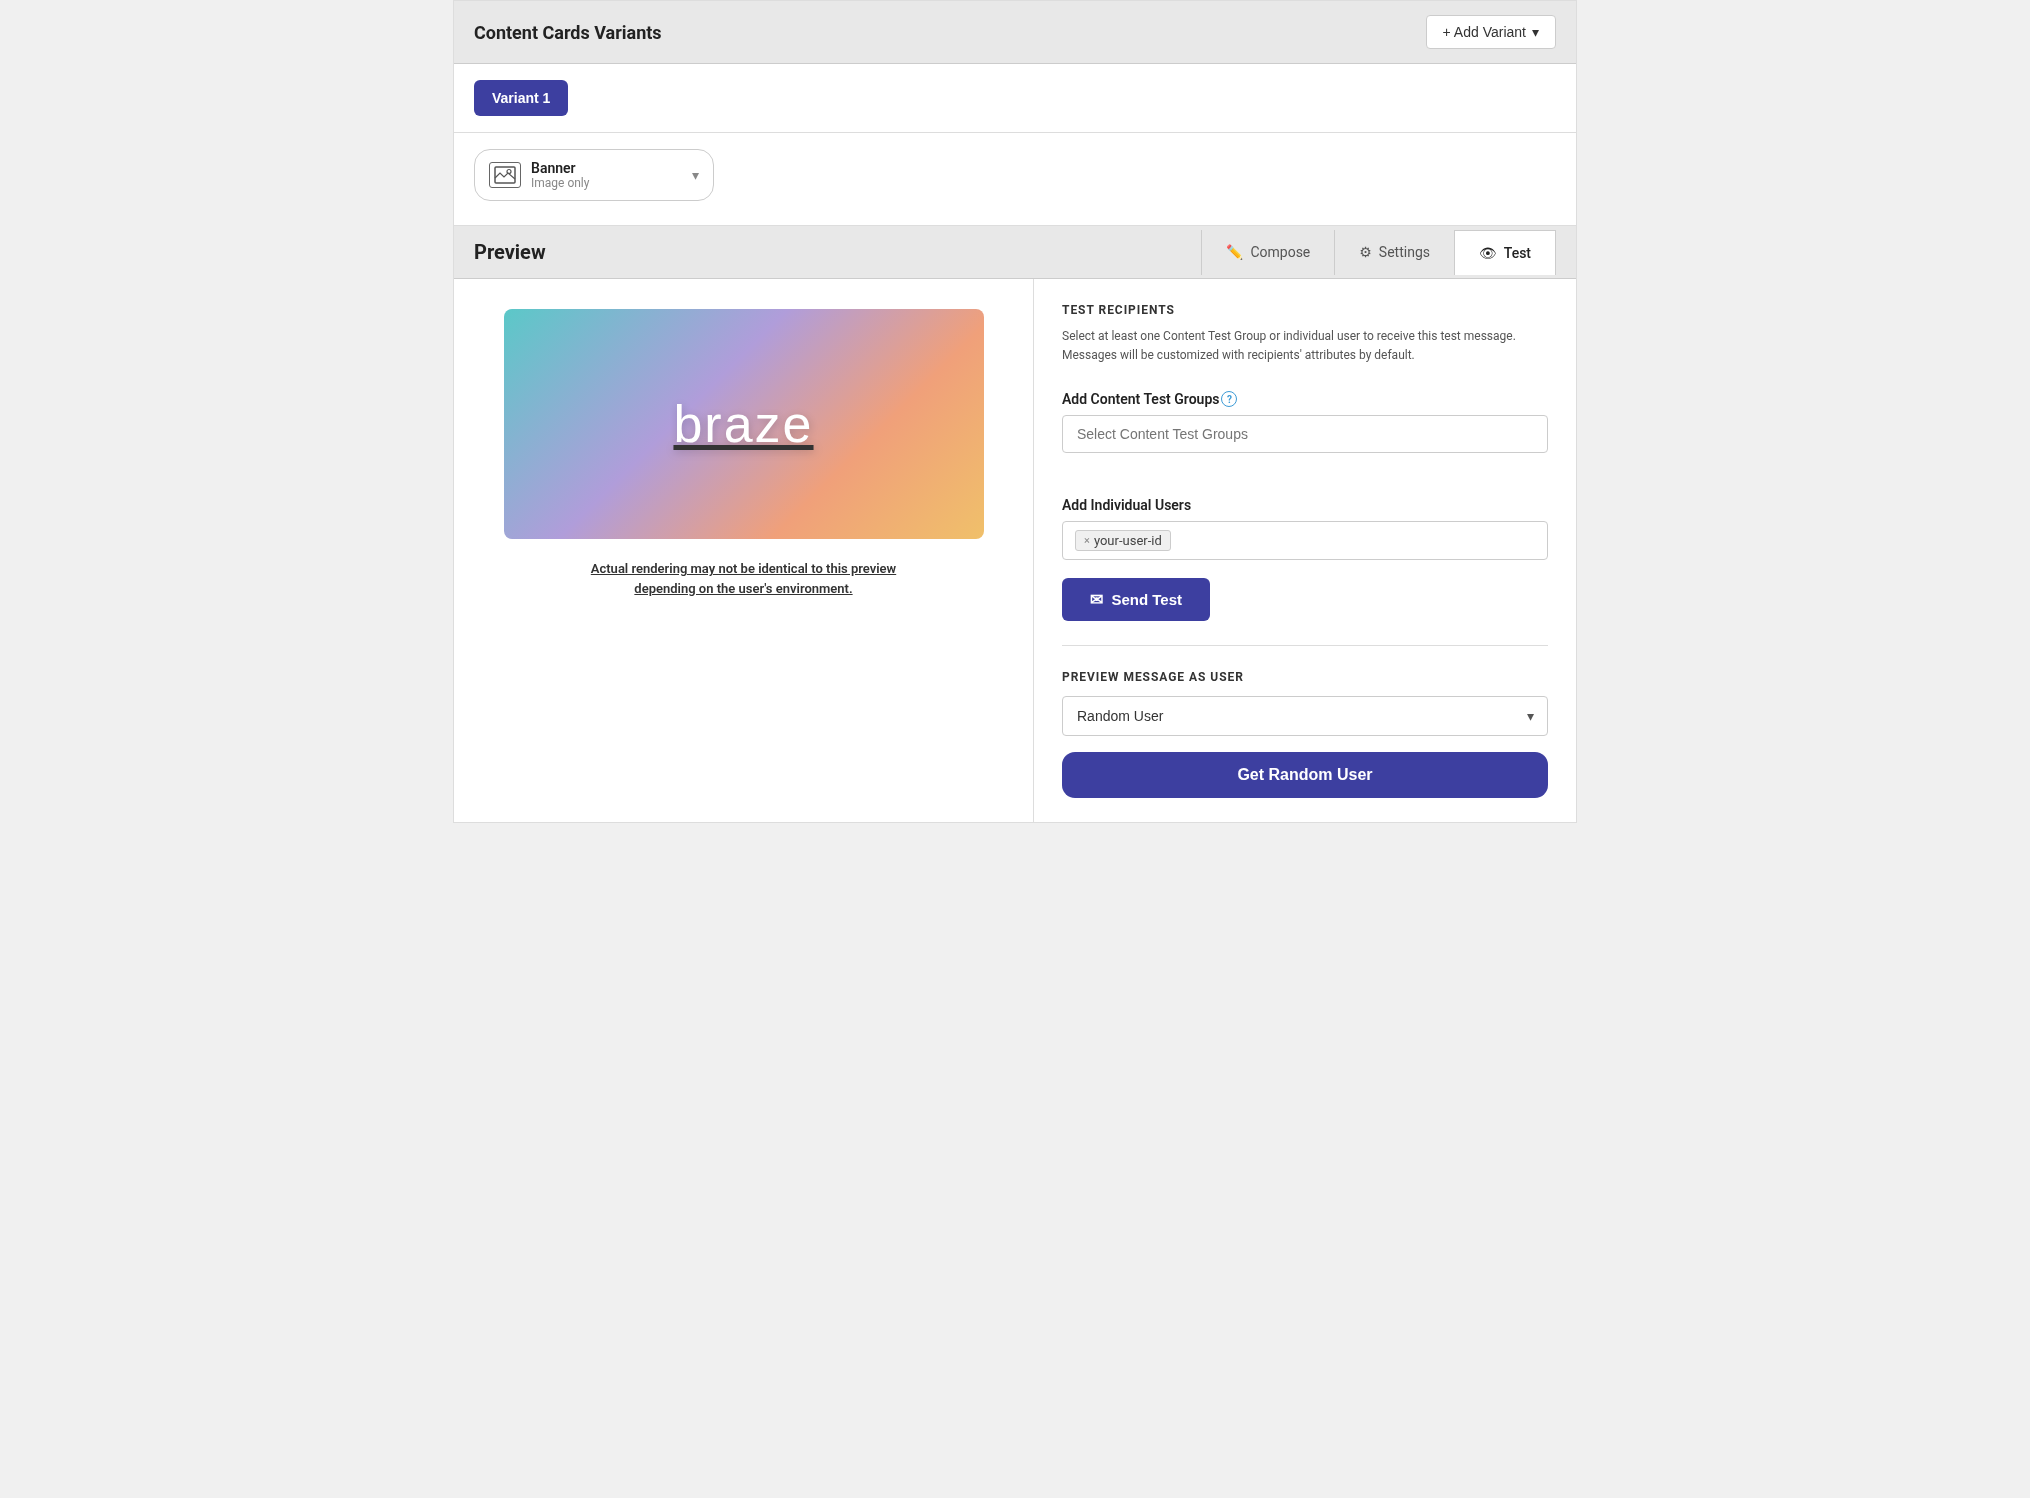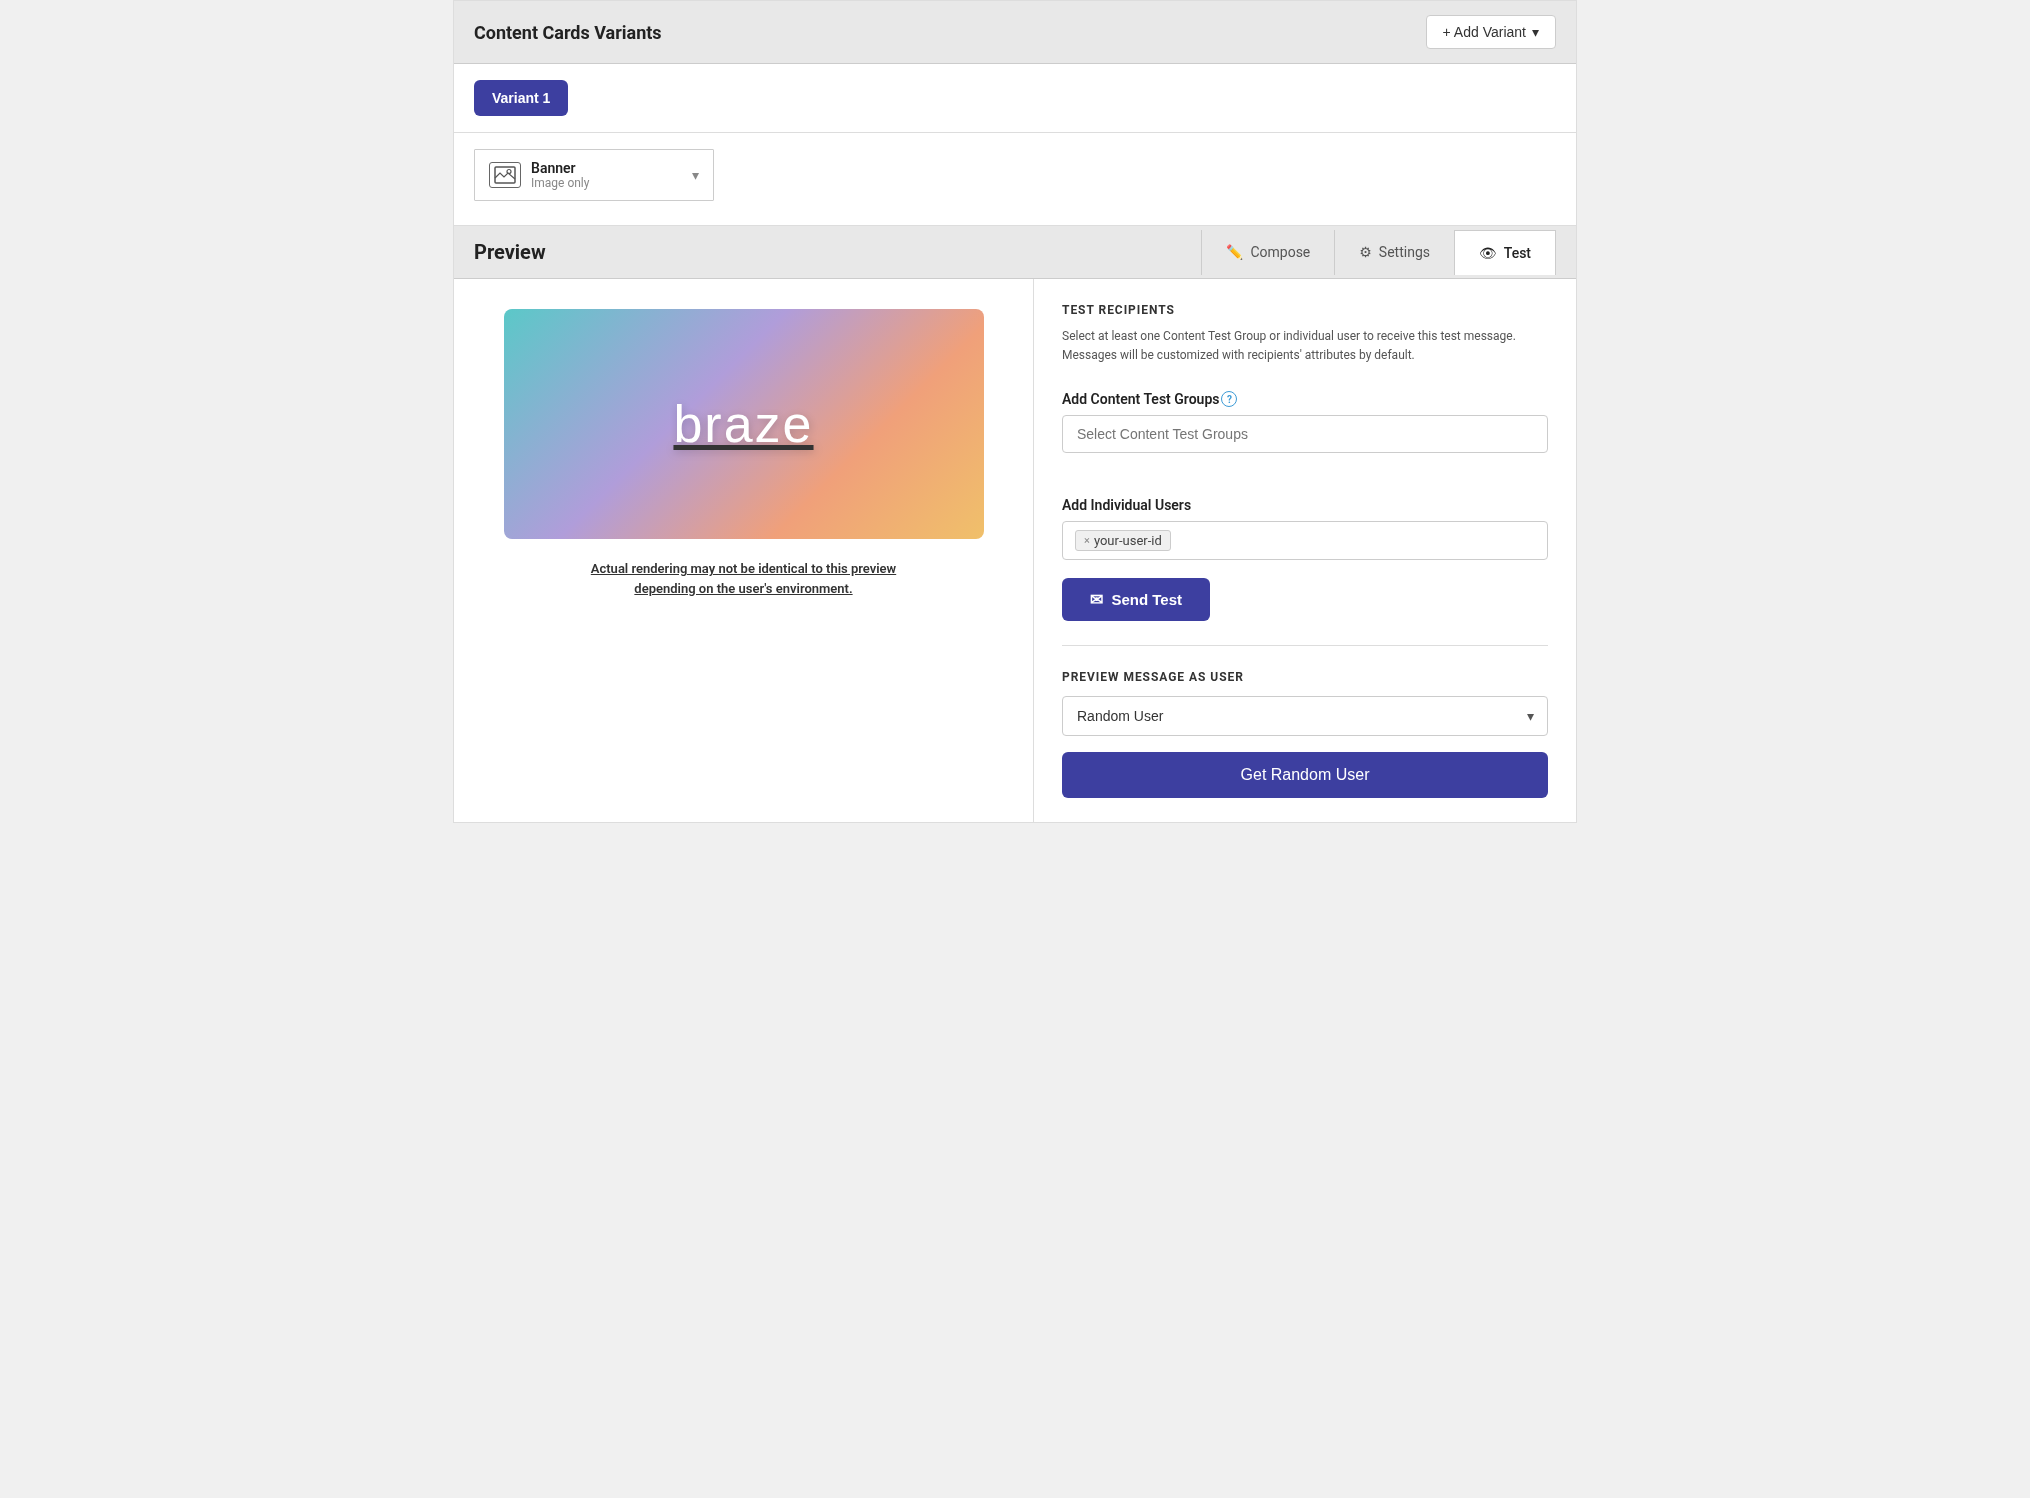--- a/index.html
+++ b/index.html
@@ -80,7 +80,7 @@
       display: flex;
       align-items: center;
       border: 1px solid #ccc;
-      border-radius: 1px;
+      border-radius: 16px;
       padding: 10px 14px;
       width: 240px;
       cursor: pointer;

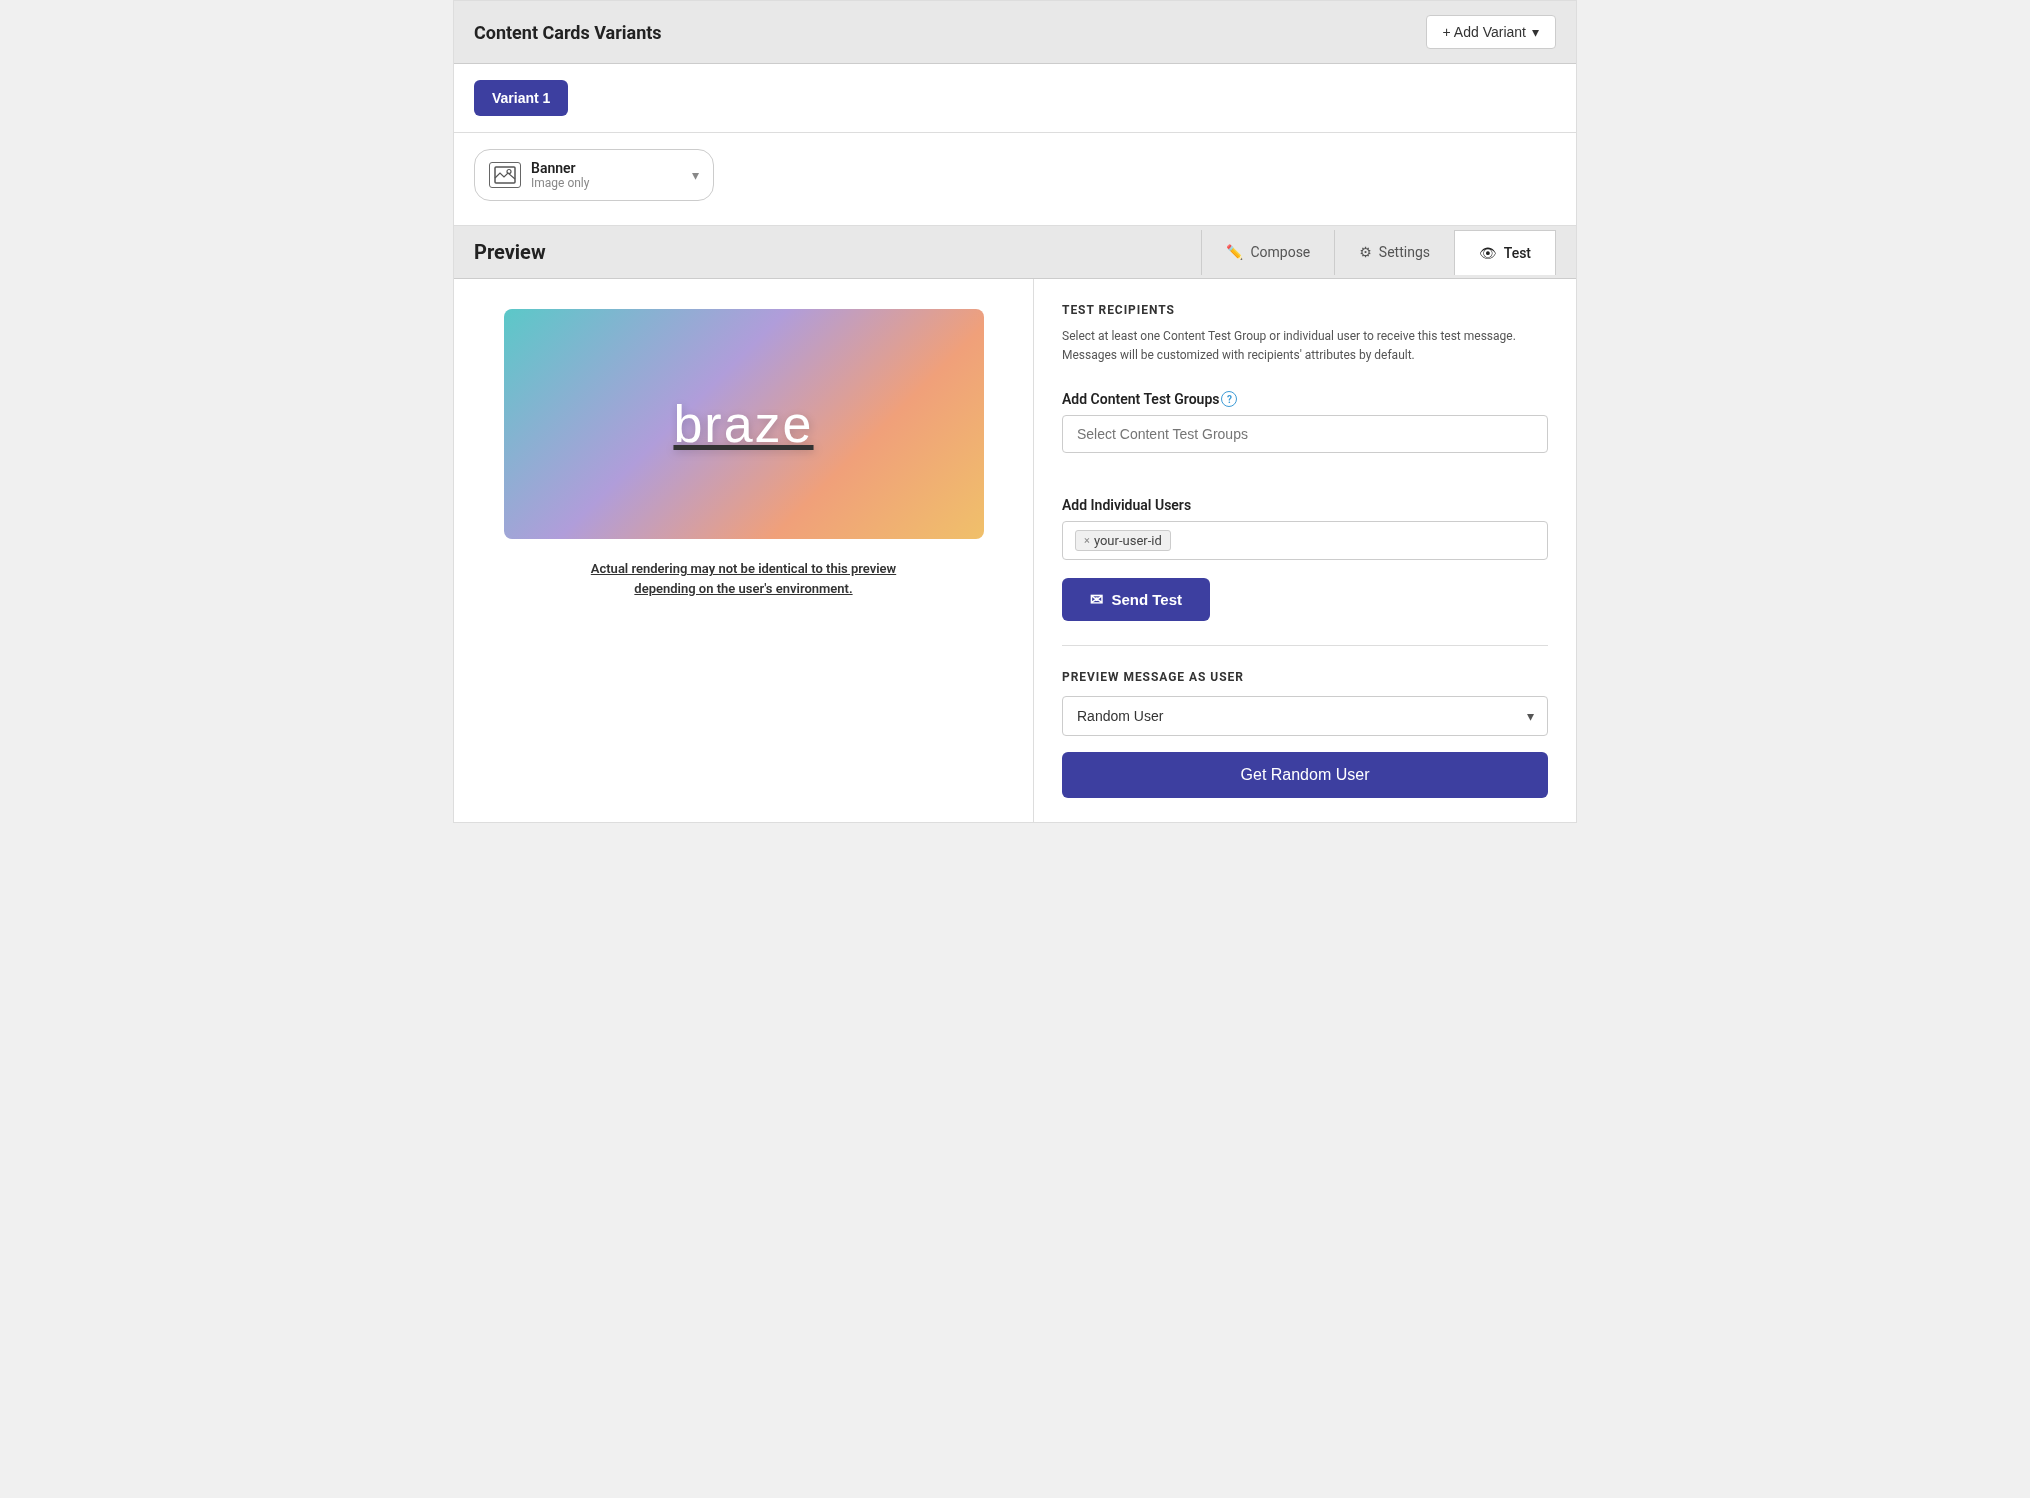--- a/index.html
+++ b/index.html
@@ -340,11 +340,11 @@
       background: #3d3fa0;
       color: #fff;
       border: none;
-      border-radius: 6px;
+      border-radius: 13px;
       padding: 14px;
       width: 100%;
       font-size: 16px;
-      font-weight: 400;
+      font-weight: 700;
       cursor: pointer;
     }
   </style>

